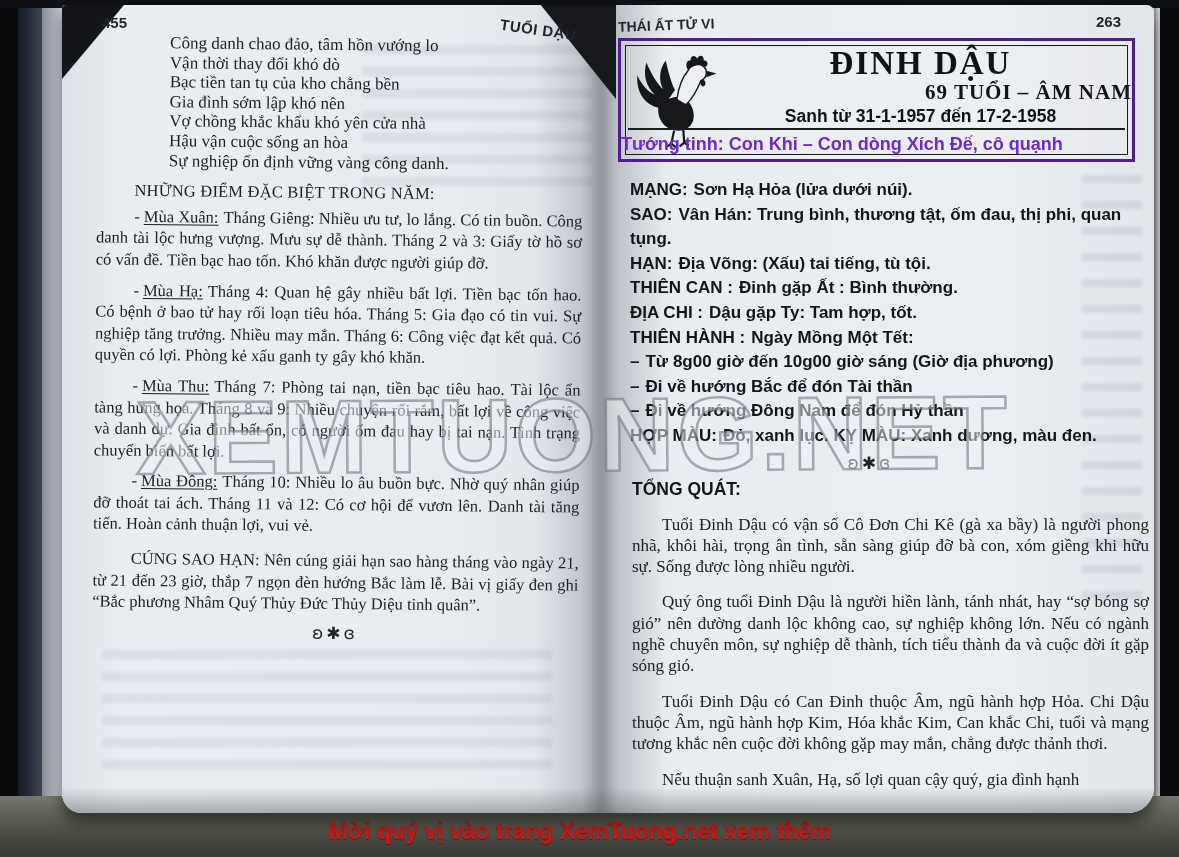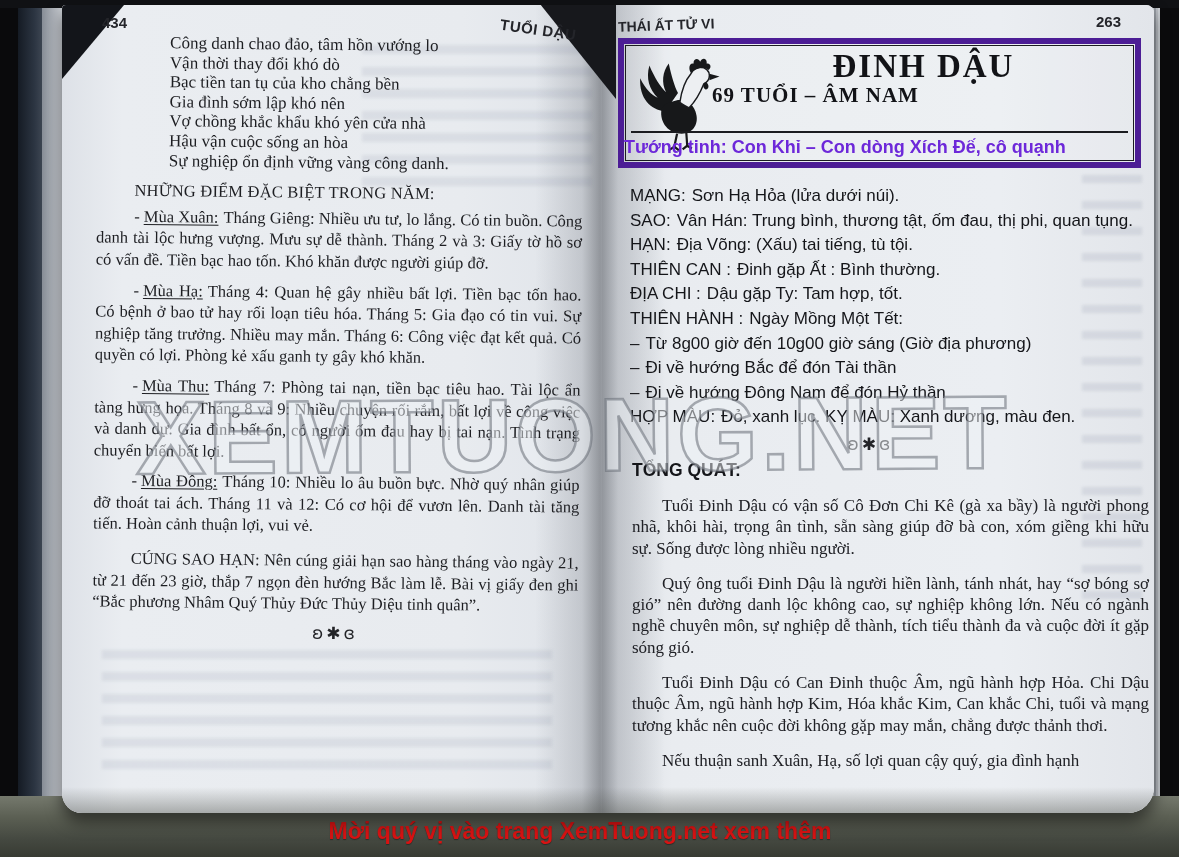--- a/index.html
+++ b/index.html
@@ -113,7 +113,7 @@
     <div class="ghost" id="ghost2"></div>
     <div class="ghost" id="ghost3"></div>
 
-    <div class="pgnum" id="pg-262">434</div>
+    <div class="pgnum" id="pg-262">455</div>
     <div class="runhead" id="rh-left">TUỔI DẬU</div>
     <div class="runhead" id="rh-right">THÁI ẤT TỬ VI</div>
     <div class="pgnum" id="pg-263">263</div>

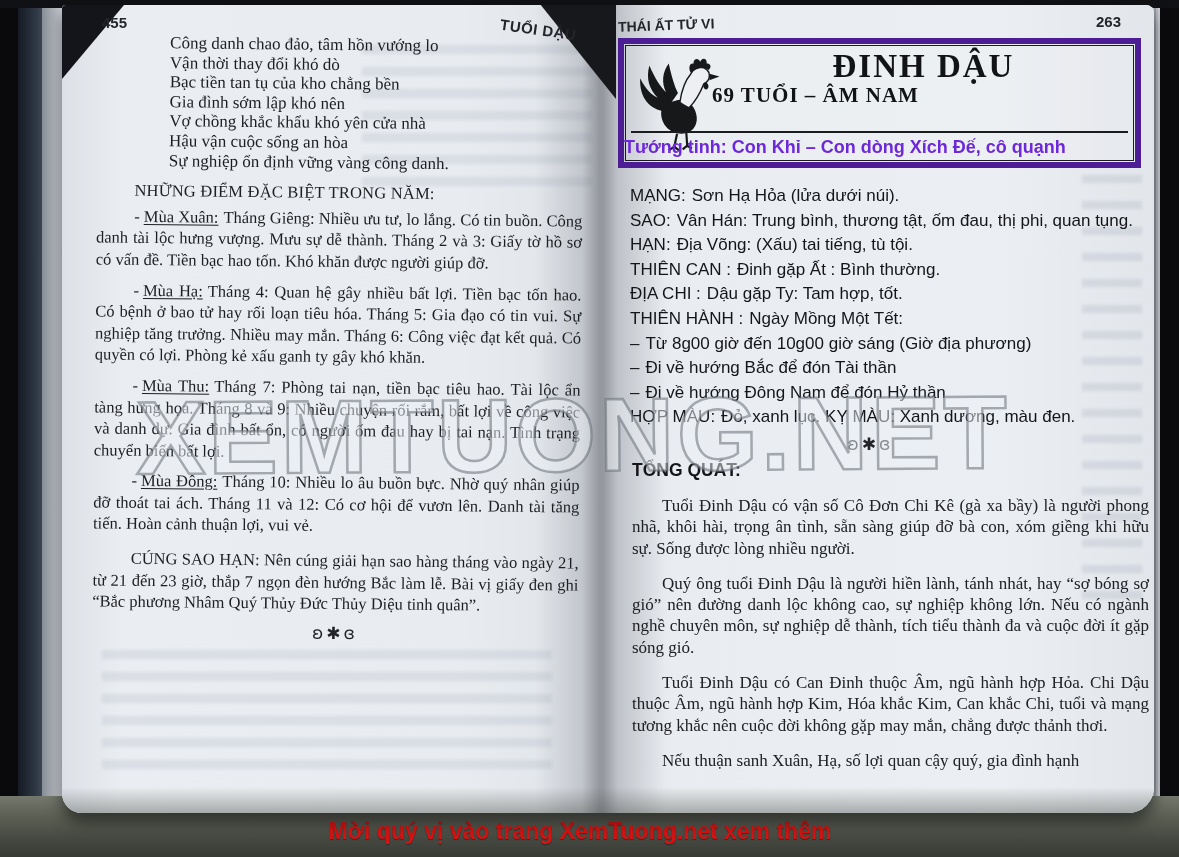--- a/index.html
+++ b/index.html
@@ -63,7 +63,7 @@
       text-align:center;margin-top:8px;}
   
   .right-col{position:absolute;left:556px;top:33px;width:519px;z-index:3;}
-  .header-box{position:relative;width:511px;height:118px;border:6px solid #4c1d95;outline:1px solid #1b1c20;
+  .header-box{position:relative;width:511px;height:118px;border:3px solid #4c1d95;outline:1px solid #1b1c20;
       outline-offset:-8px;background:rgba(255,255,255,0.12);}
   .rooster{position:absolute;left:8px;top:14px;width:92px;height:96px;}
   .hb-title{margin:4px 0 0 88px;text-align:center;font-weight:bold;font-size:33px;letter-spacing:2px;color:#121317;}

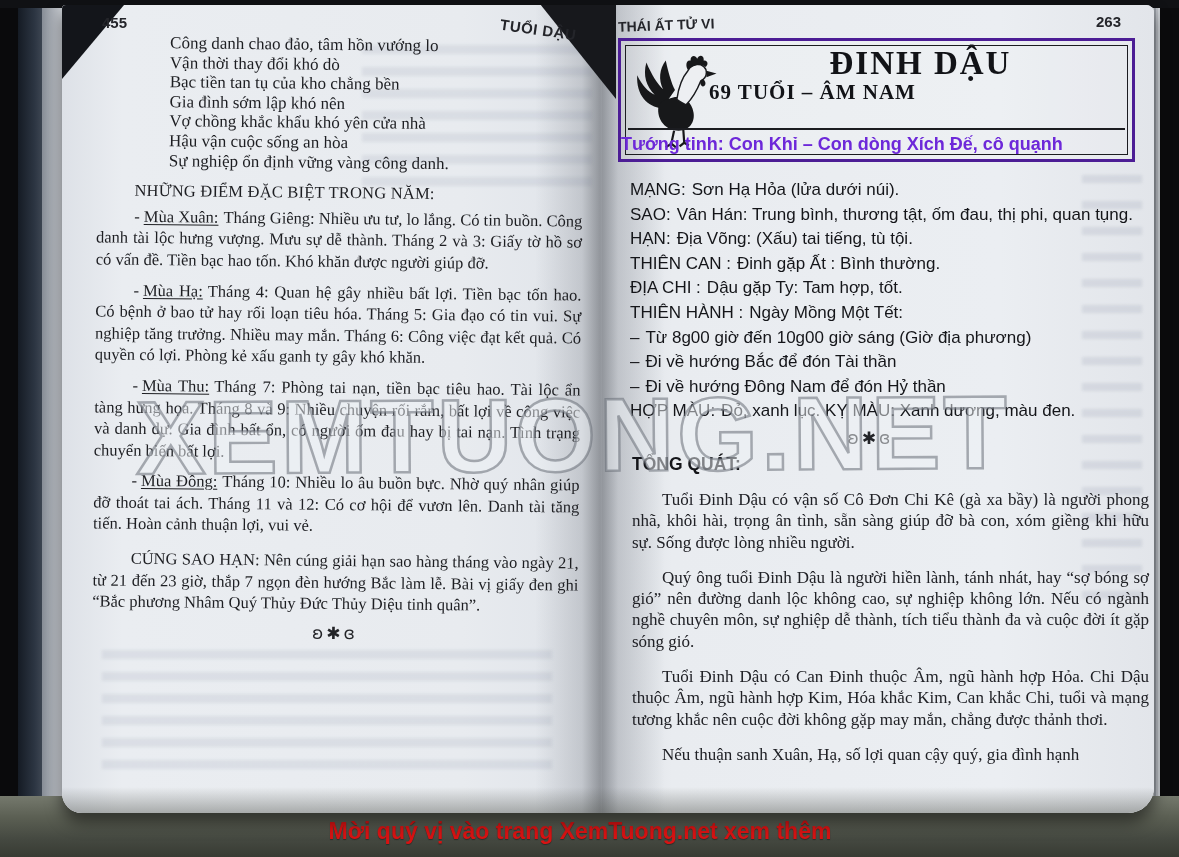--- a/index.html
+++ b/index.html
@@ -67,7 +67,7 @@
       outline-offset:-8px;background:rgba(255,255,255,0.12);}
   .rooster{position:absolute;left:8px;top:14px;width:92px;height:96px;}
   .hb-title{margin:4px 0 0 88px;text-align:center;font-weight:bold;font-size:33px;letter-spacing:2px;color:#121317;}
-  .hb-sub{margin:-2px 0 0 88px;text-align:left;font-weight:bold;font-size:21px;letter-spacing:1px;color:#121317;font-family:Liberation Serif, serif;}
+  .hb-sub{margin:-2px 0 0 88px;text-align:right;font-weight:bold;font-size:21px;letter-spacing:1px;color:#121317;font-family:Liberation Serif, serif;}
   .hb-birth{margin:1px 0 0 88px;text-align:center;font-family:"Liberation Sans","DejaVu Sans",sans-serif;
       font-weight:bold;font-size:17.5px;color:#121317;}
   .hb-rule{position:absolute;left:7px;right:7px;bottom:29px;height:2.5px;background:#1b1c20;}

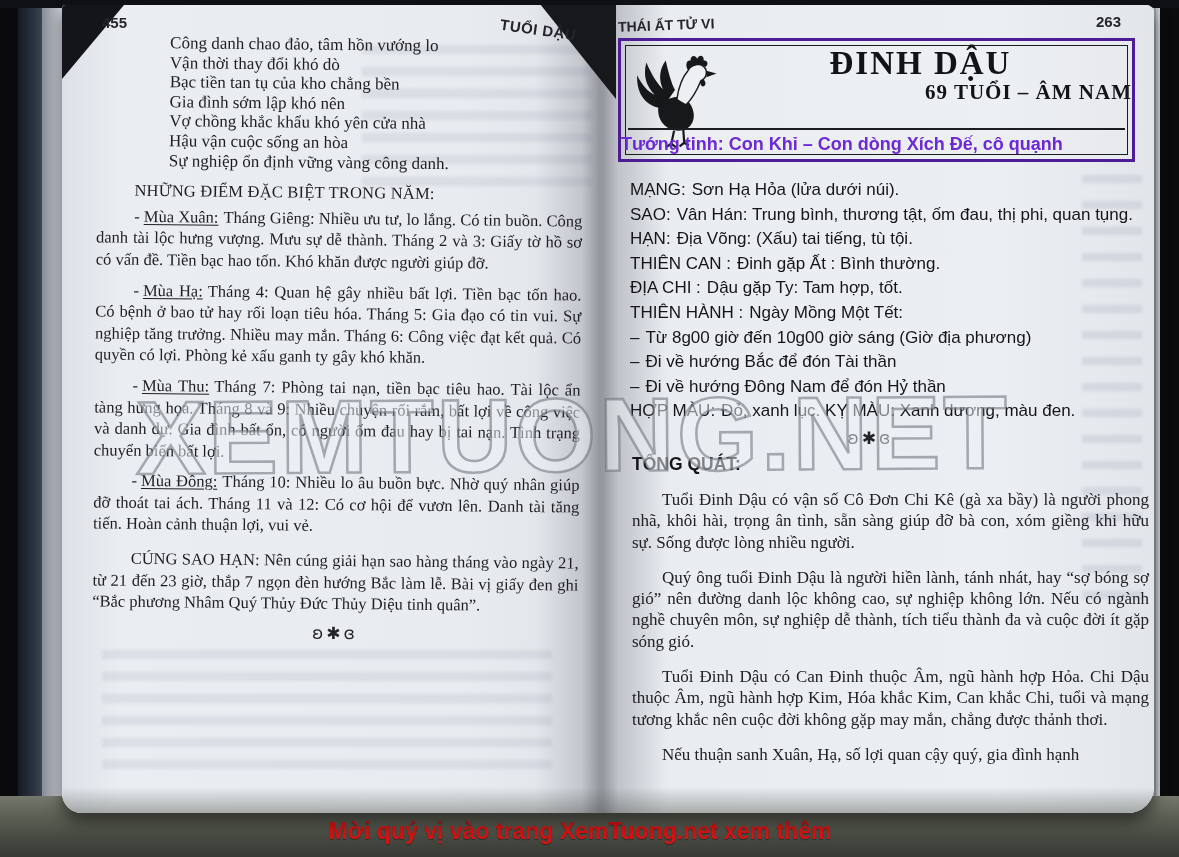--- a/index.html
+++ b/index.html
@@ -154,6 +154,7 @@
         </svg>
         <div class="hb-title">ĐINH DẬU</div>
         <div class="hb-sub">69 TUỔI – ÂM NAM</div>
+        <div class="hb-birth">Sanh từ 31-1-1957 đến 17-2-1958</div>
         <div class="hb-rule"></div>
         <div class="hb-tuongtinh">Tướng tinh: Con Khỉ – Con dòng Xích Đế, cô quạnh</div>
       </div>

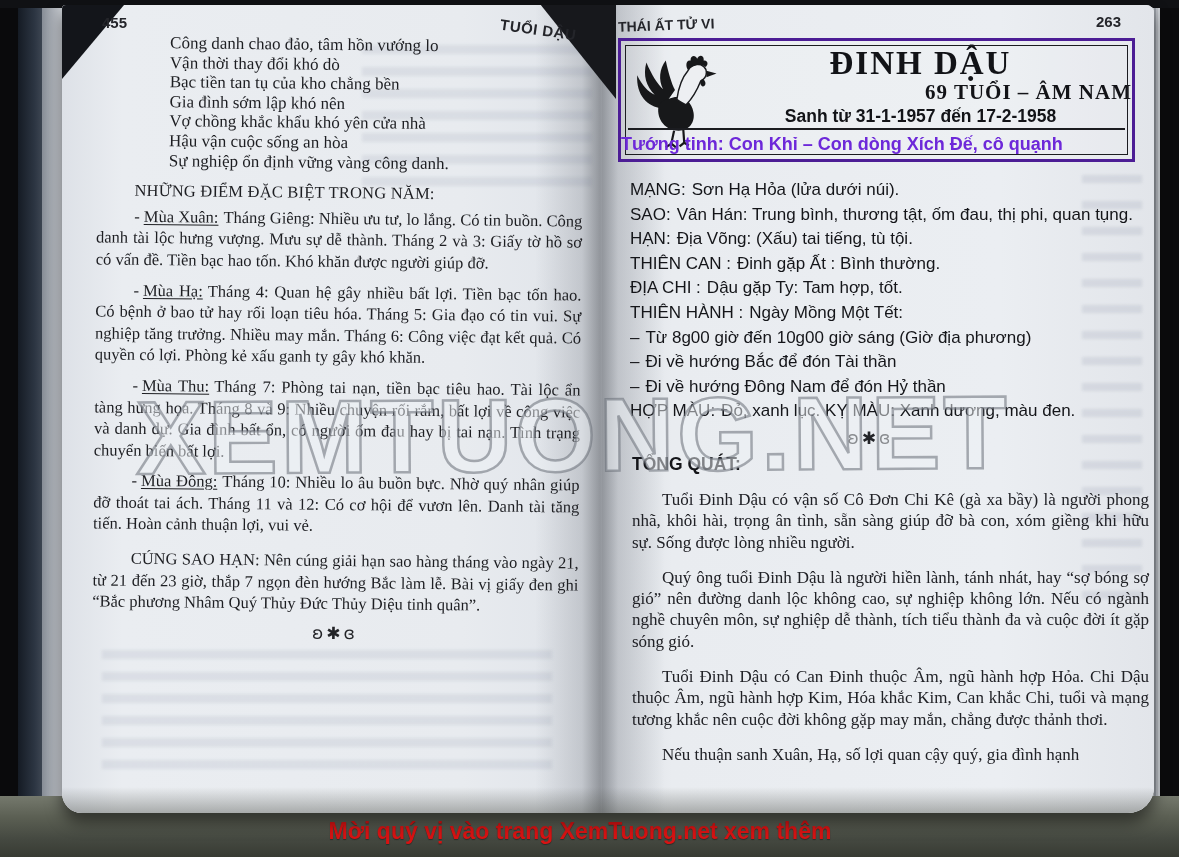--- a/index.html
+++ b/index.html
@@ -74,7 +74,7 @@
   .hb-tuongtinh{position:absolute;left:0;bottom:4px;width:100%;
       font-family:"Liberation Sans","DejaVu Sans",sans-serif;font-weight:bold;font-size:18px;color:#6d28d9;}
   .info-list{margin:16px 0 0 12px;font-family:"Liberation Sans","DejaVu Sans",sans-serif;
-      font-weight:normal;font-size:17px;line-height:24.6px;color:#141519;}
+      font-weight:bold;font-size:17px;line-height:24.6px;color:#141519;}
   .info-label{margin-right:6px;}
   .right-col .ornament{margin-top:4px;width:505px;}
   .tq-title{margin:6px 0 2px 14px;font-family:"Liberation Sans","DejaVu Sans",sans-serif;

